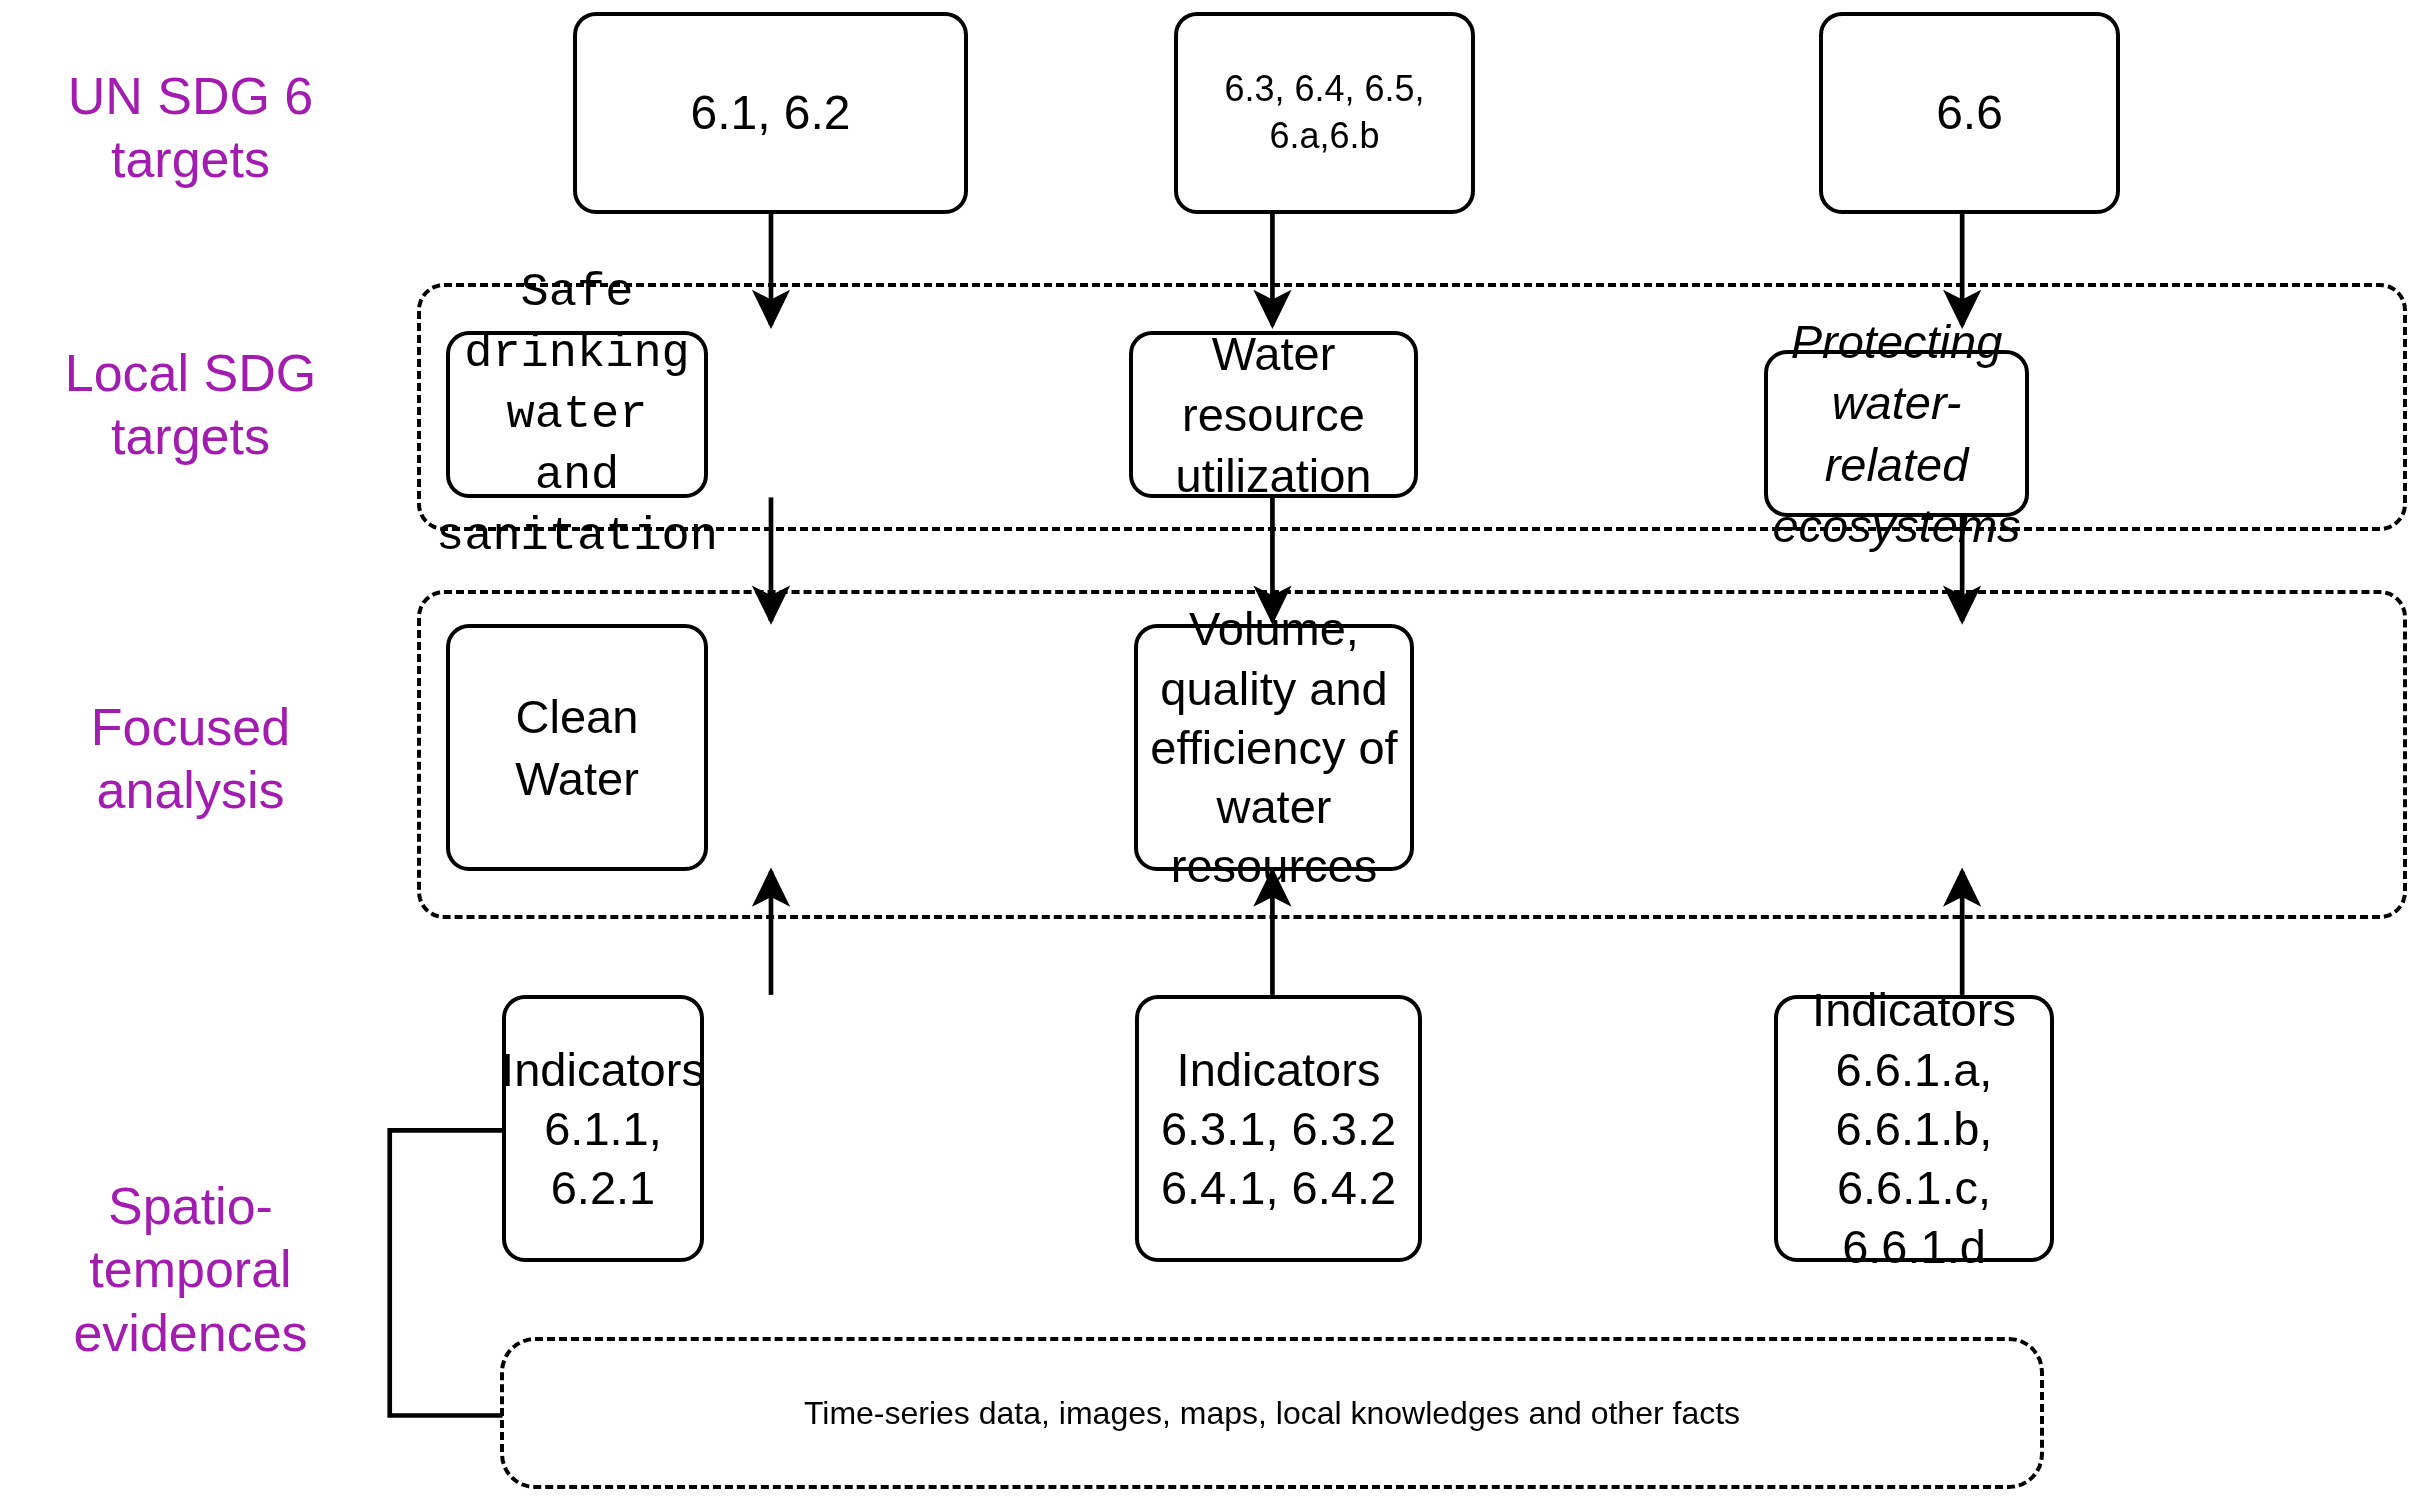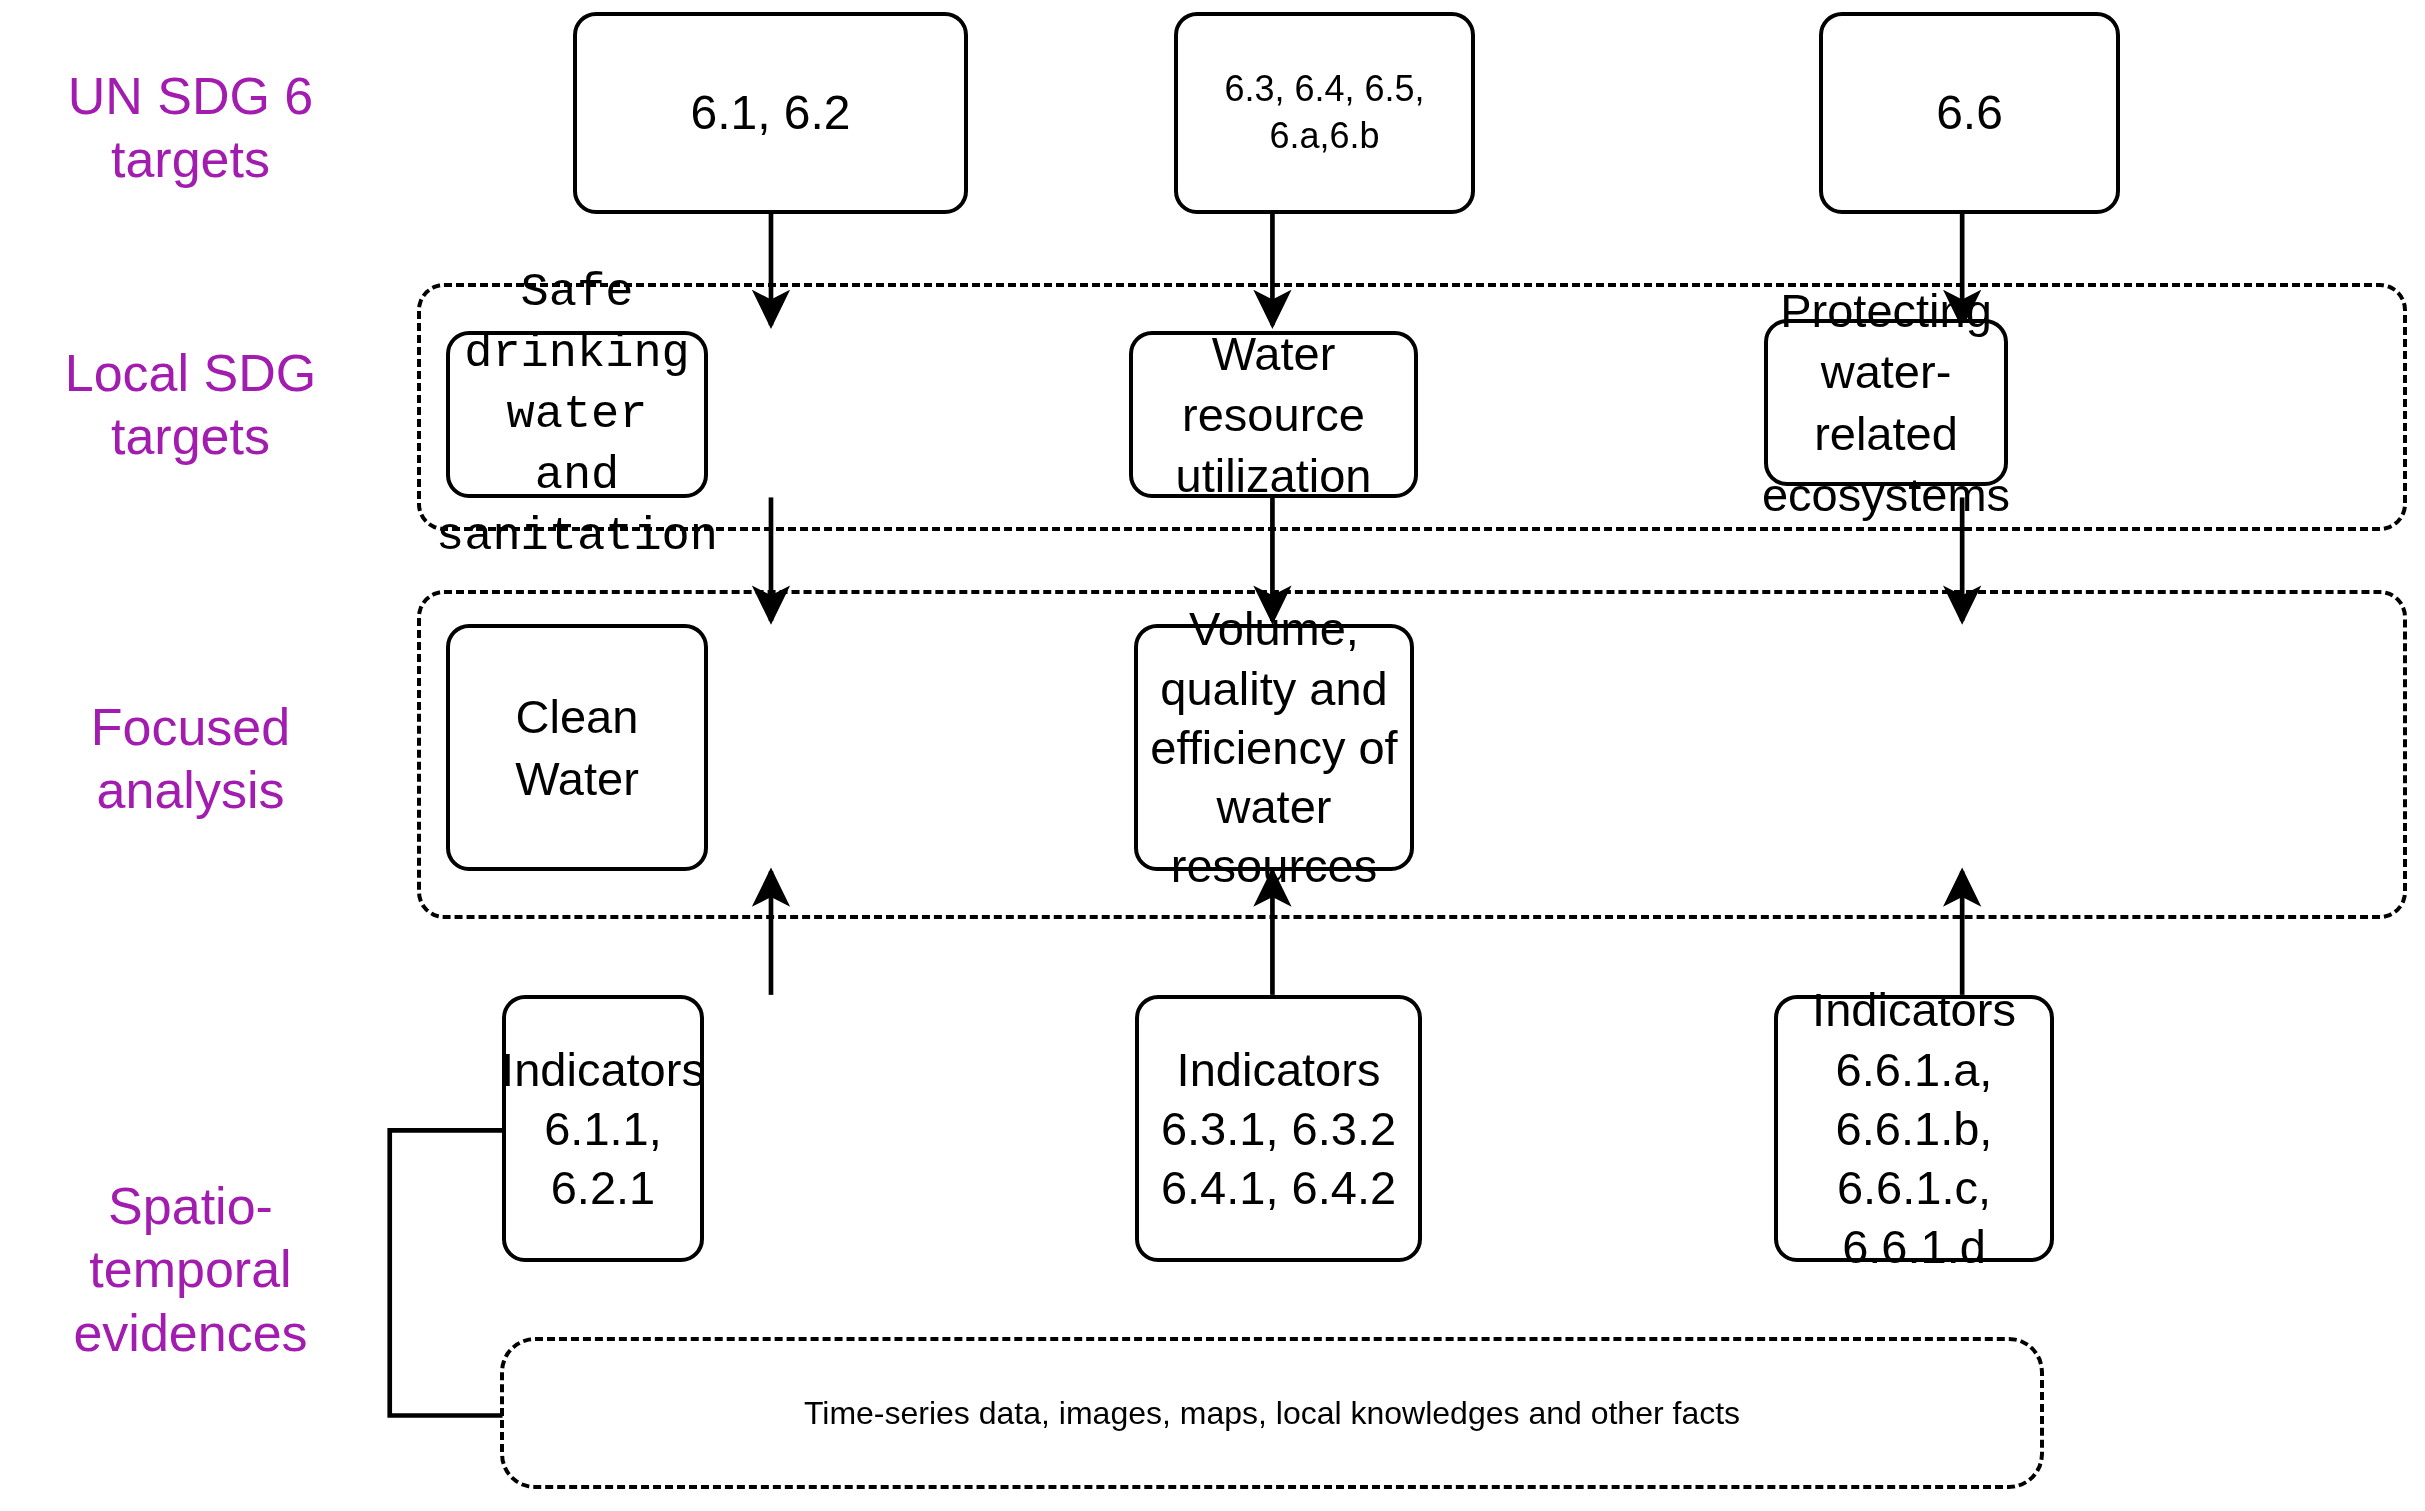--- a/index.html
+++ b/index.html
@@ -128,7 +128,7 @@
   <div class="node" style="left:1129px; top:331px; width:289px; height:167px;">Water resource
 utilization</div>
 
-  <div class="node" style="left:1764px; top:319px; width:244px; height:167px;">Protecting water-
+  <div class="node" style="left:1764px; top:350px; width:265px; height:167px;font-style:italic;">Protecting water-
 related ecosystems</div>
 
   <div class="node tight" style="left:1134px; top:624px; width:280px; height:247px;">Volume, quality and

